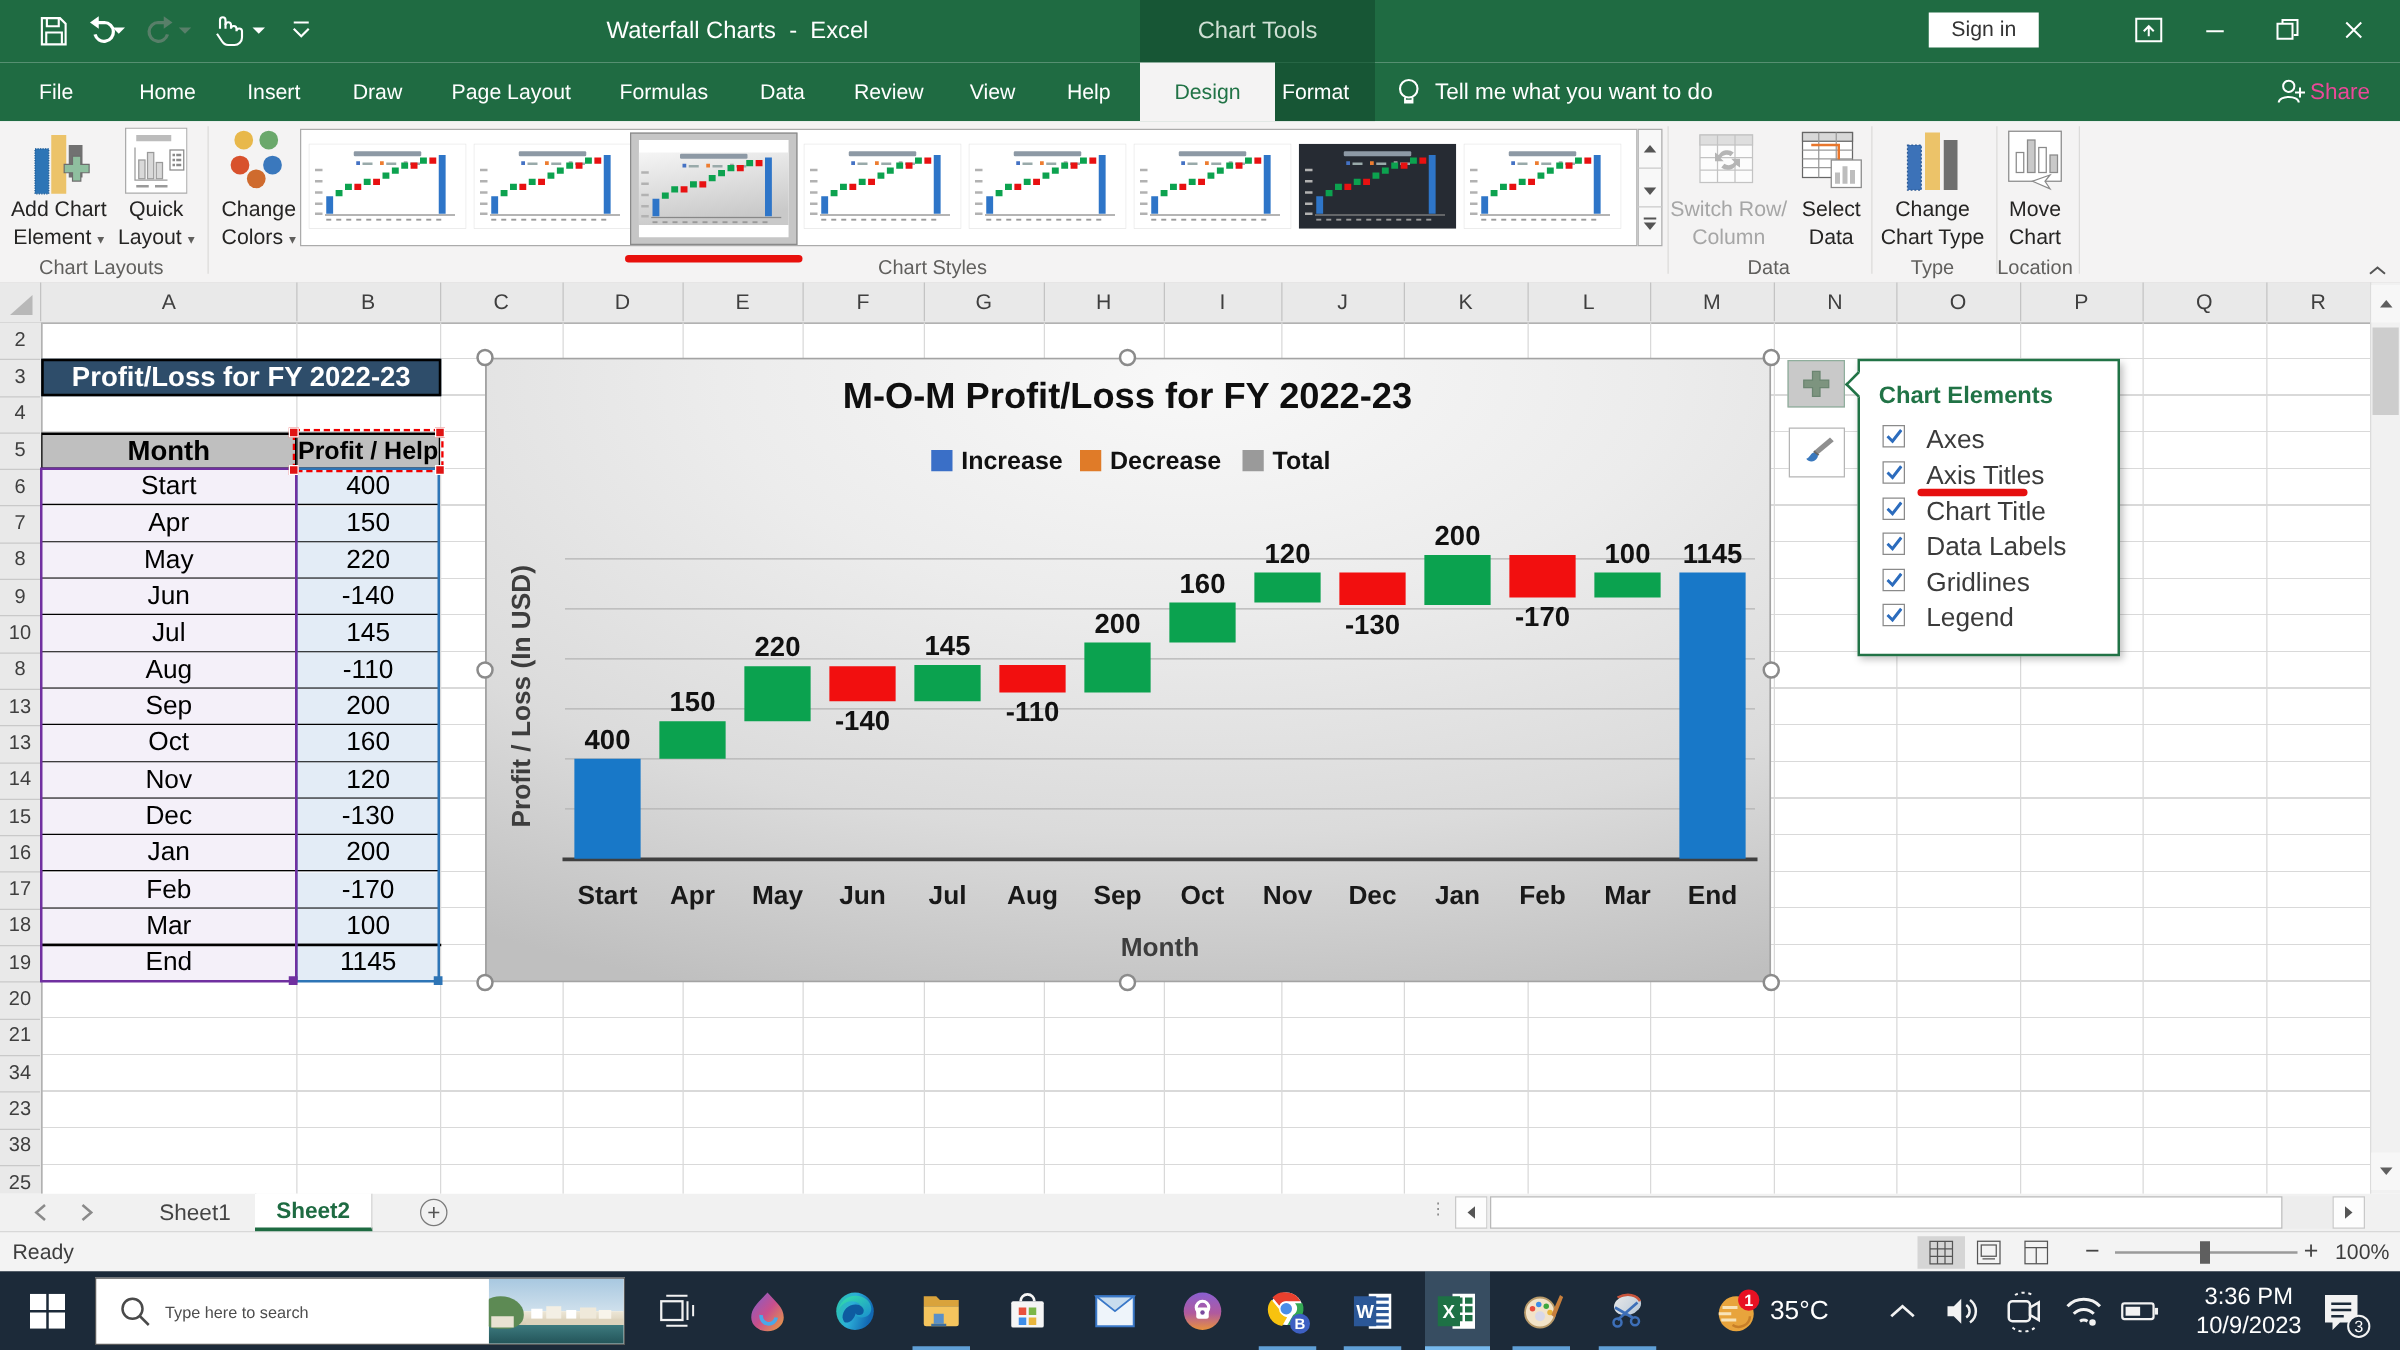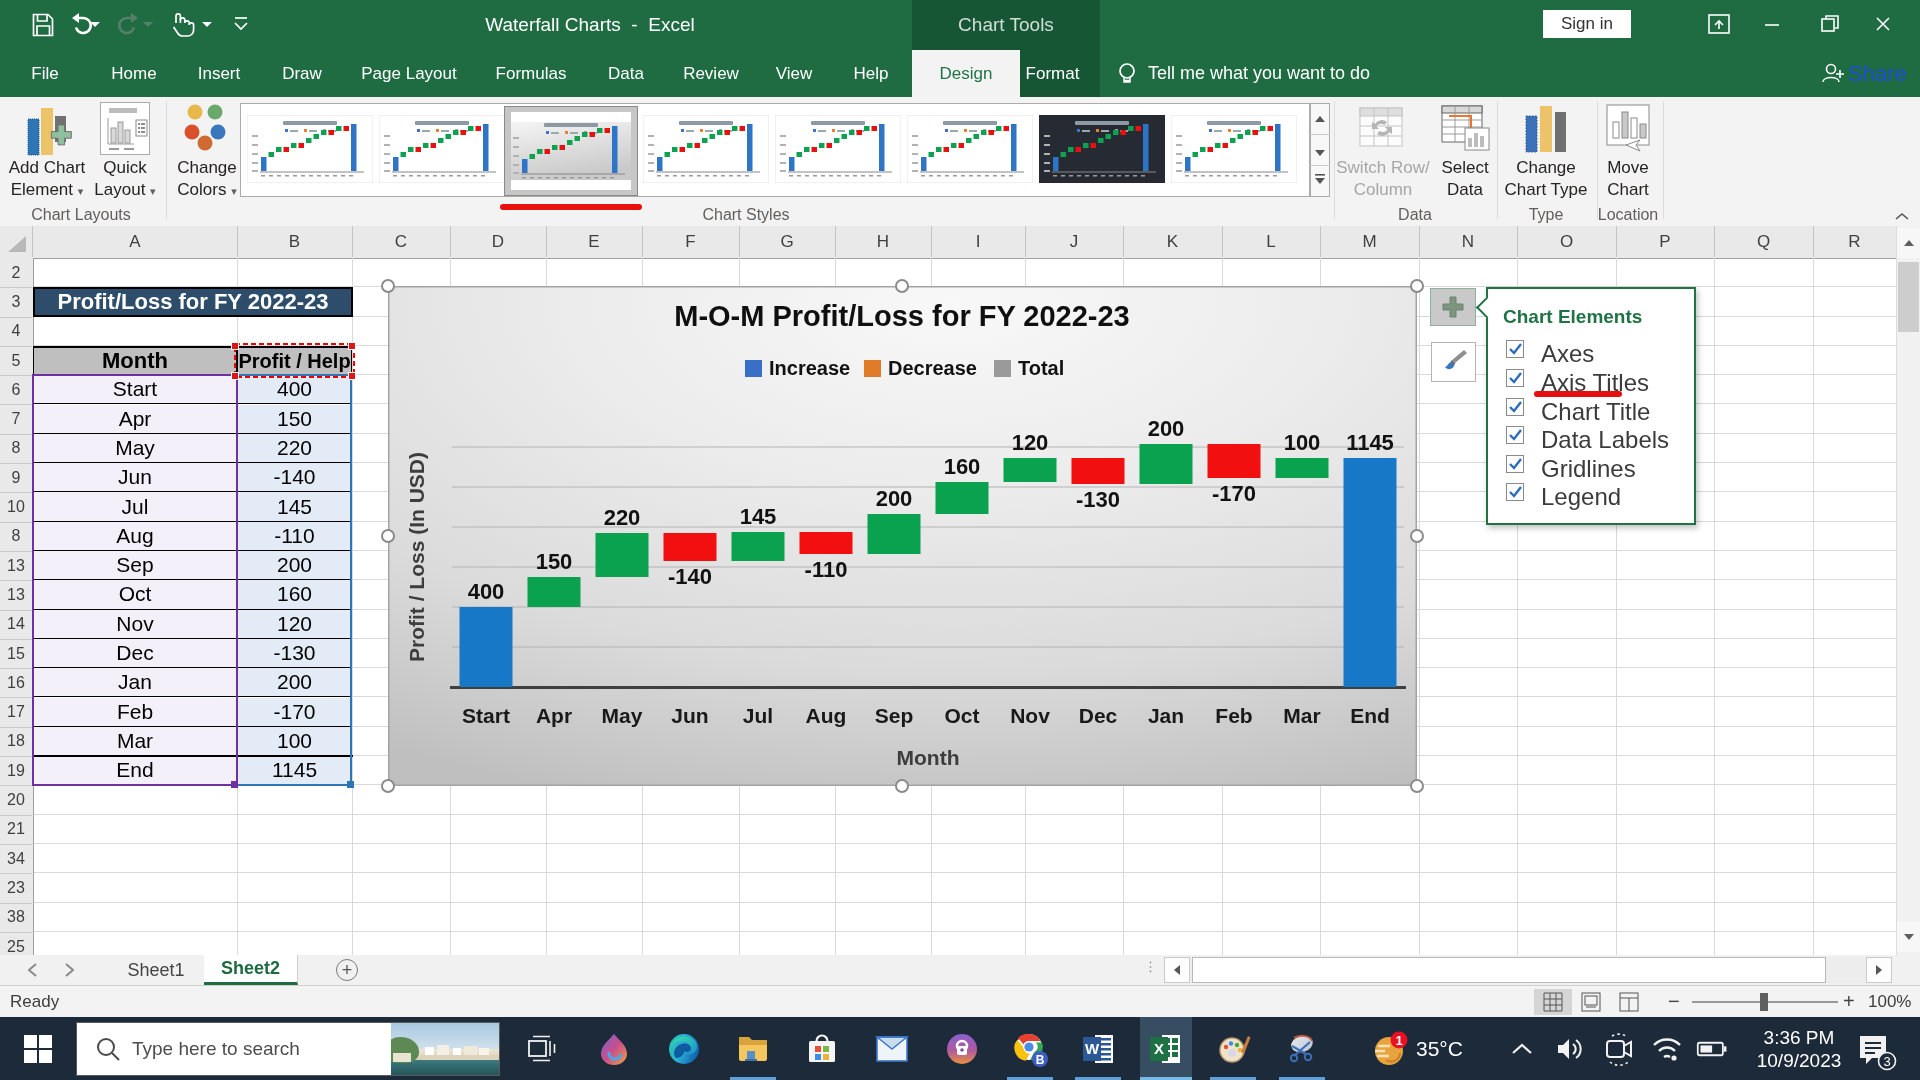--- a/index.html
+++ b/index.html
@@ -111,7 +111,7 @@
     <path d="M3 22 c0 -6 16 -6 16 0"></path>
     <path d="M20 10 v8 m-4 -4 h8"></path>
 </svg>
-<div class="a" style="left:1848px;top:50px;height:47px;display:flex;align-items:center;color:#1d4ed8;font-size:22px">Share</div>
+<div class="a" style="left:1848px;top:50px;height:47px;display:flex;align-items:center;color:#ec4899;font-size:18px">Share</div>
 
 <div class="a" id="ribbon"></div>
 <svg width="0" height="0" style="position:absolute">

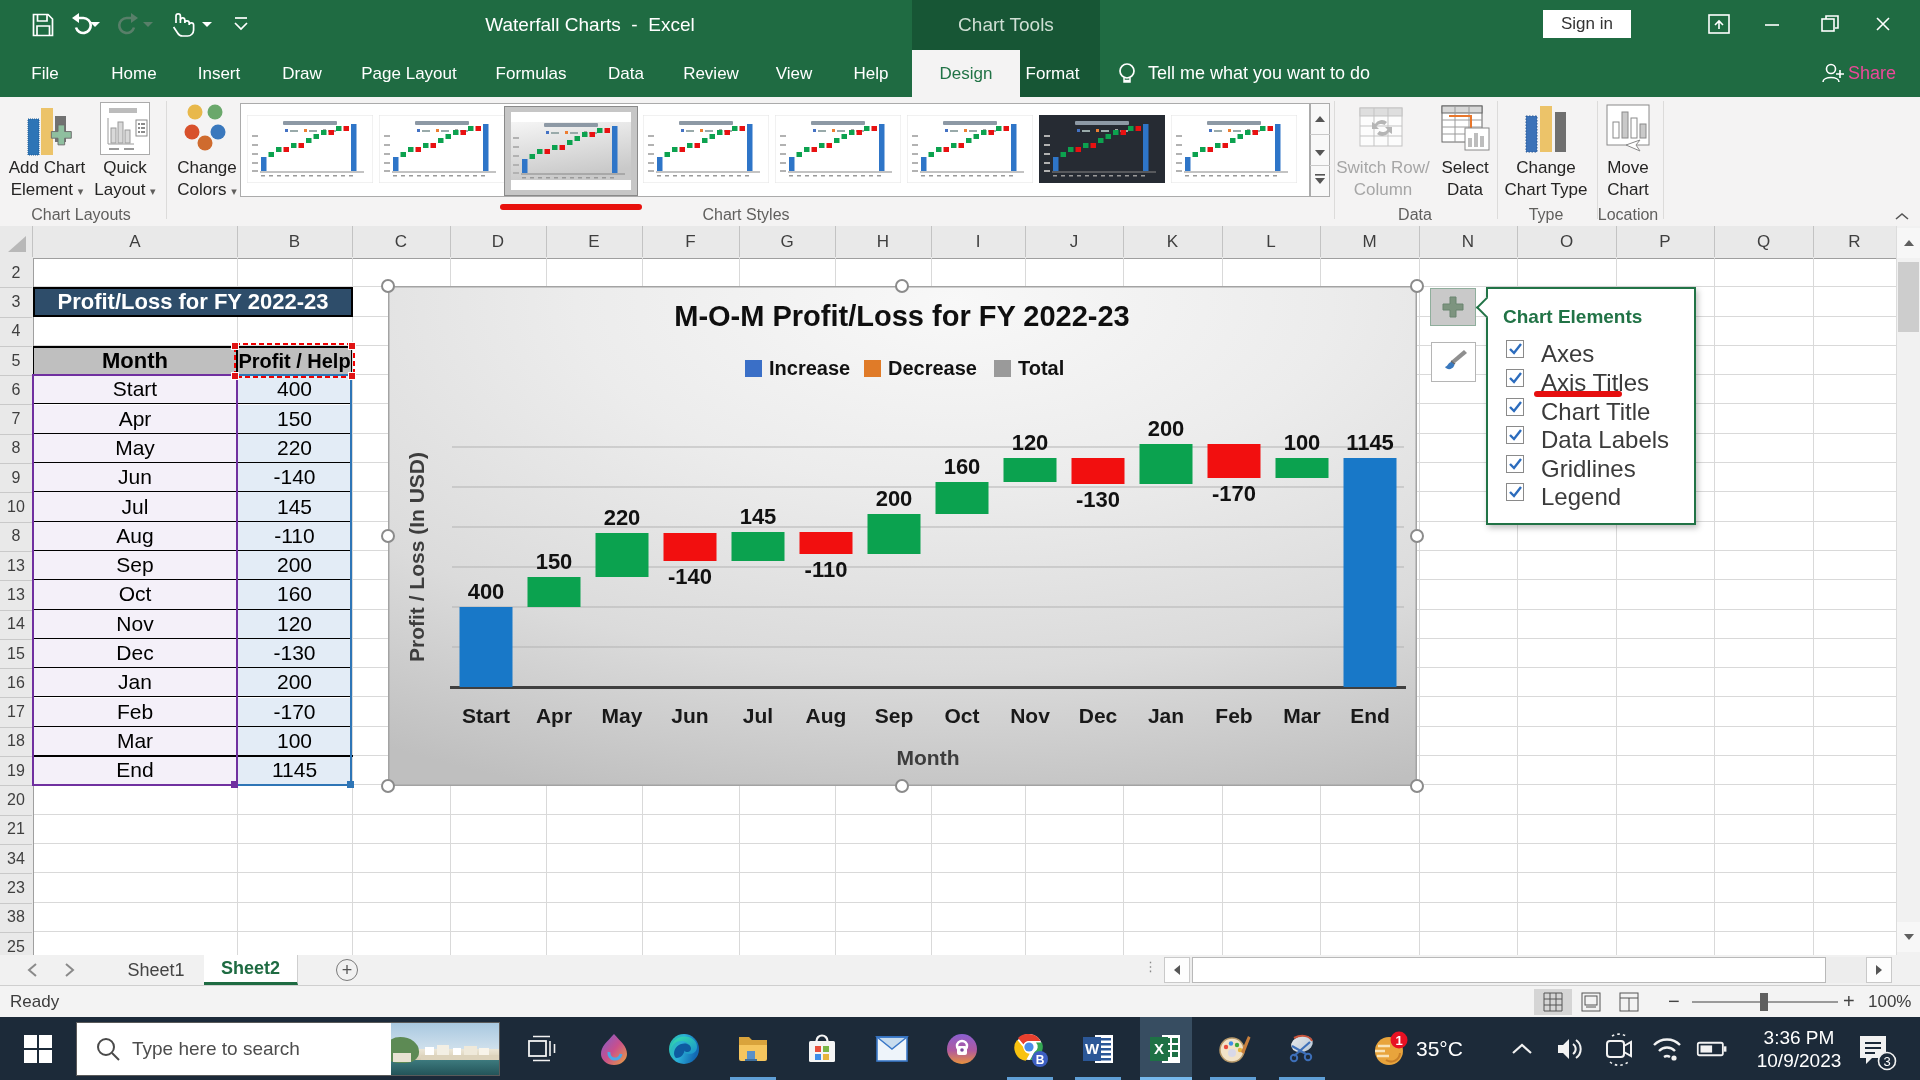--- a/index.html
+++ b/index.html
@@ -40,7 +40,7 @@
 .trayico{position:absolute;top:1032px;width:34px;height:34px;display:flex;align-items:center;justify-content:center}
 .chk{position:absolute;width:18px;height:18px;border:1.5px solid #8a8a8a;background:#fff;box-sizing:border-box;display:flex;align-items:center;justify-content:center}
 .chk svg{display:block}
-.cklbl{position:absolute;font-size:24px;color:#3b3b3b}
+.cklbl{position:absolute;font-size:21px;color:#3b3b3b}
 </style>
 </head>
 <body>

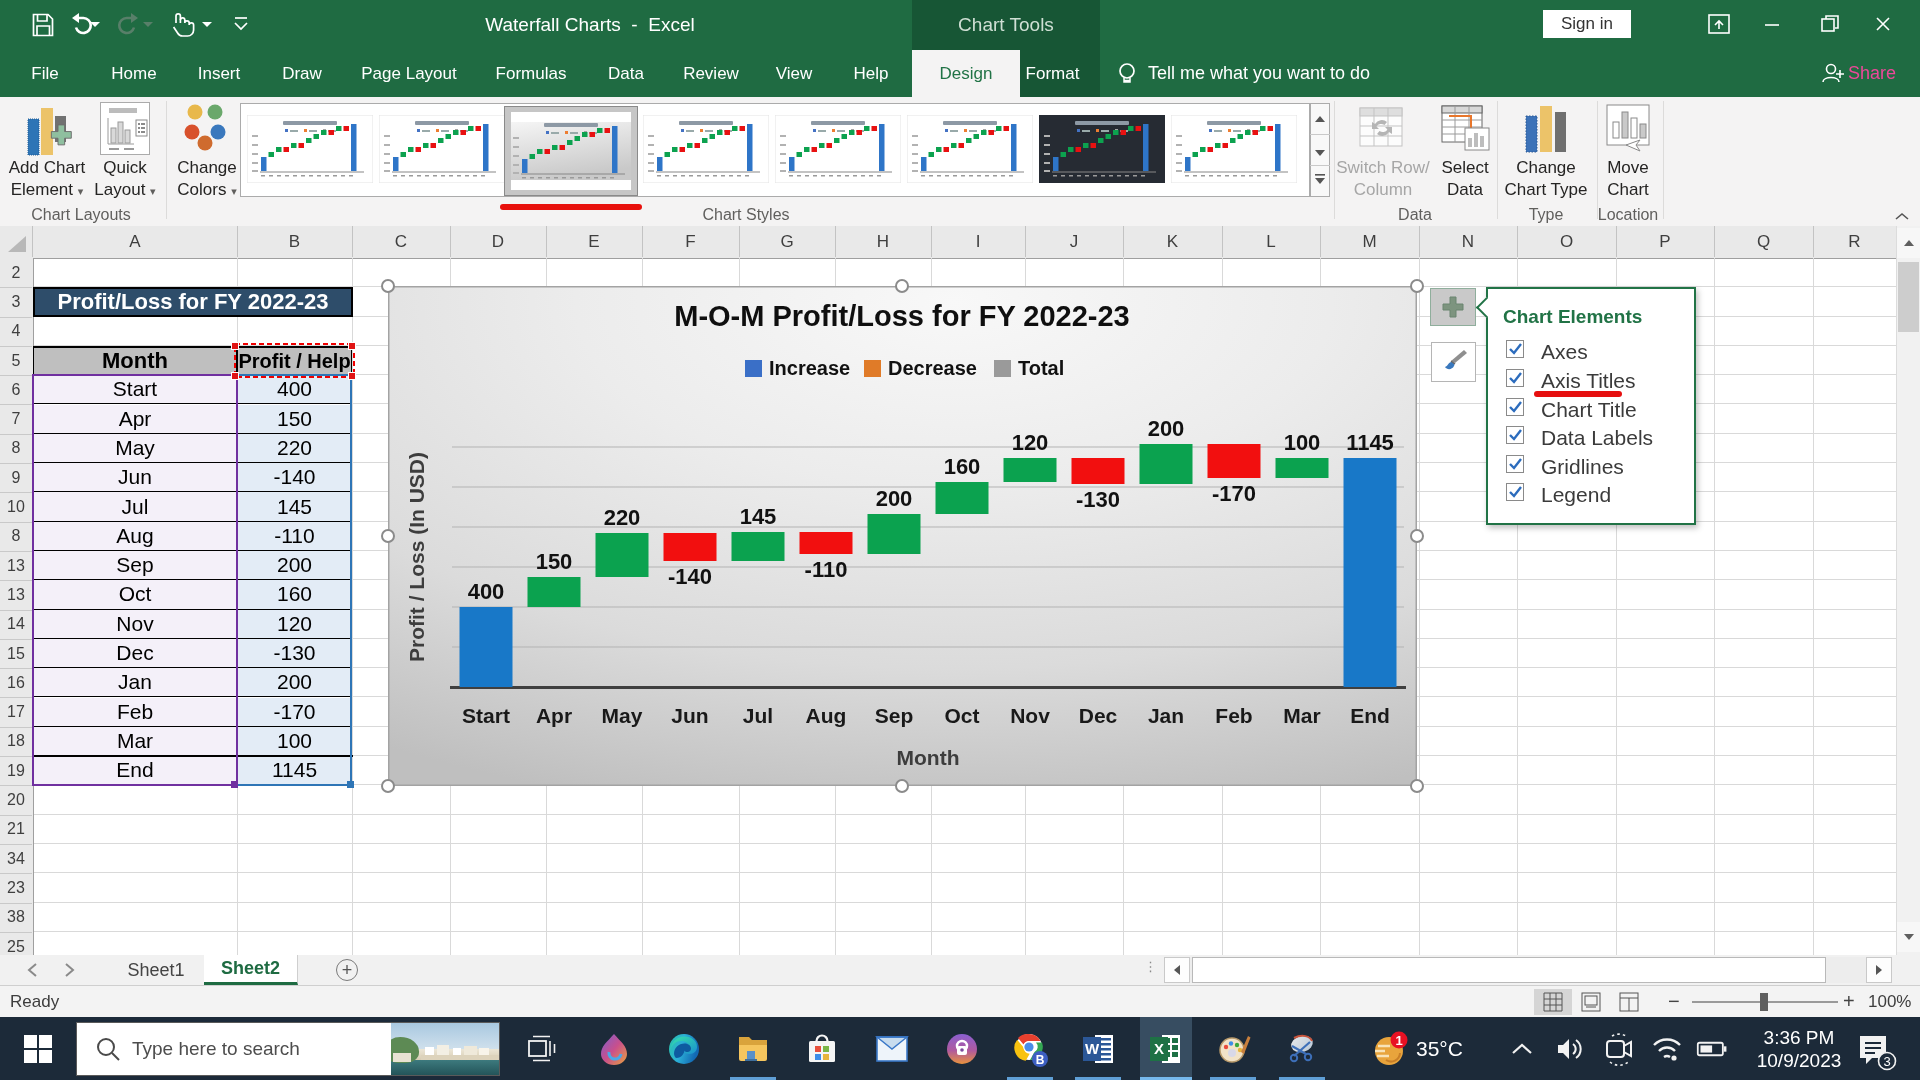--- a/index.html
+++ b/index.html
@@ -623,7 +623,7 @@
     <circle cx="12" cy="12" r="8"></circle>
     <path d="M18 18 l7 7"></path>
   </svg>
-<div class="a" style="left:132px;top:1022px;height:54px;display:flex;align-items:center;font-size:19px;color:#4d4d4d">Type here to search</div>
+<div class="a" style="left:132px;top:1022px;height:54px;display:flex;align-items:center;font-size:13px;color:#4d4d4d">Type here to search</div>
 <div class="a" style="left:391px;top:1023px;width:108px;height:52px;overflow:hidden">
  <div class="a" style="left:0;top:0;width:108px;height:26px;background:linear-gradient(180deg,#a8c8e0,#cfe0ec)"></div>
  <div class="a" style="left:0;top:26px;width:108px;height:11px;background:linear-gradient(180deg,#ece6d6,#d8cdb4)"></div>

